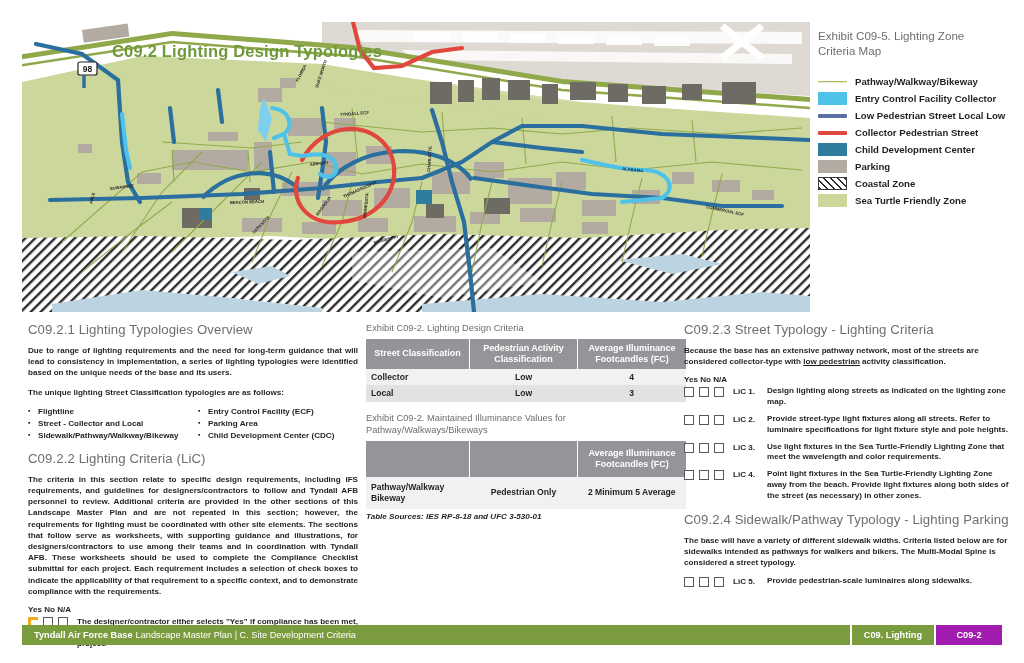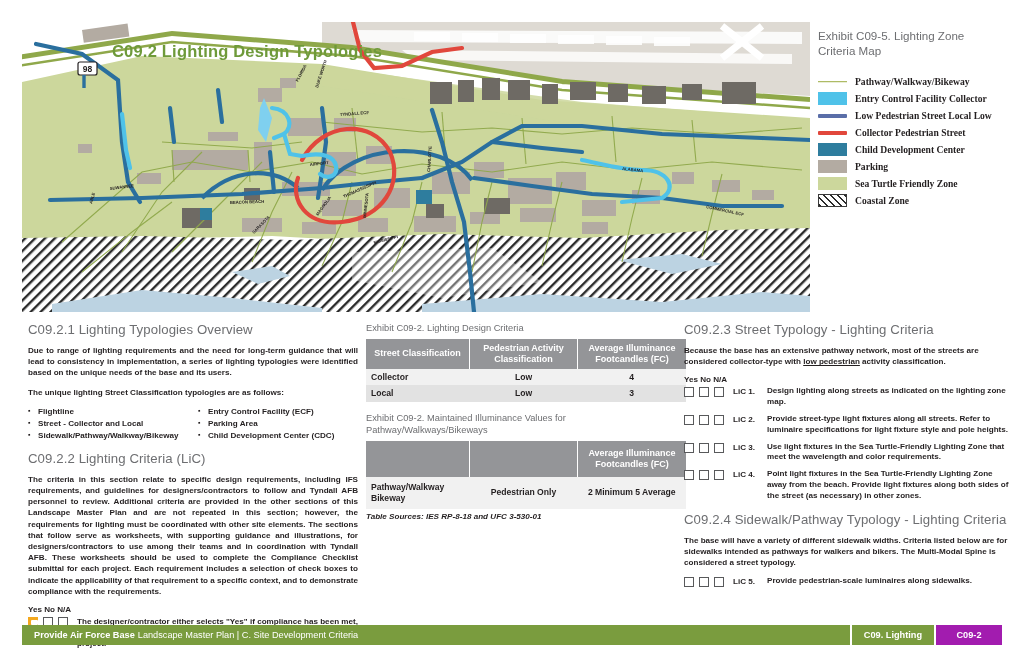--- a/index.html
+++ b/index.html
@@ -34,7 +34,7 @@
   .sw-line.thick i{height:4px;border-radius:1px;}
   .sw-hatch{border:1px solid #3a3a3a;background:
      repeating-linear-gradient(45deg,#2b2b2b 0 1.6px,#ffffff 1.6px 5px);}
-  .legend-label{font-size:9.6px;color:#231f20;font-weight:bold;white-space:nowrap;font-family:Liberation Serif, serif;}
+  .legend-label{font-size:9.6px;color:#231f20;font-weight:bold;white-space:nowrap;}
 
   
   .col{position:absolute;top:322px;}

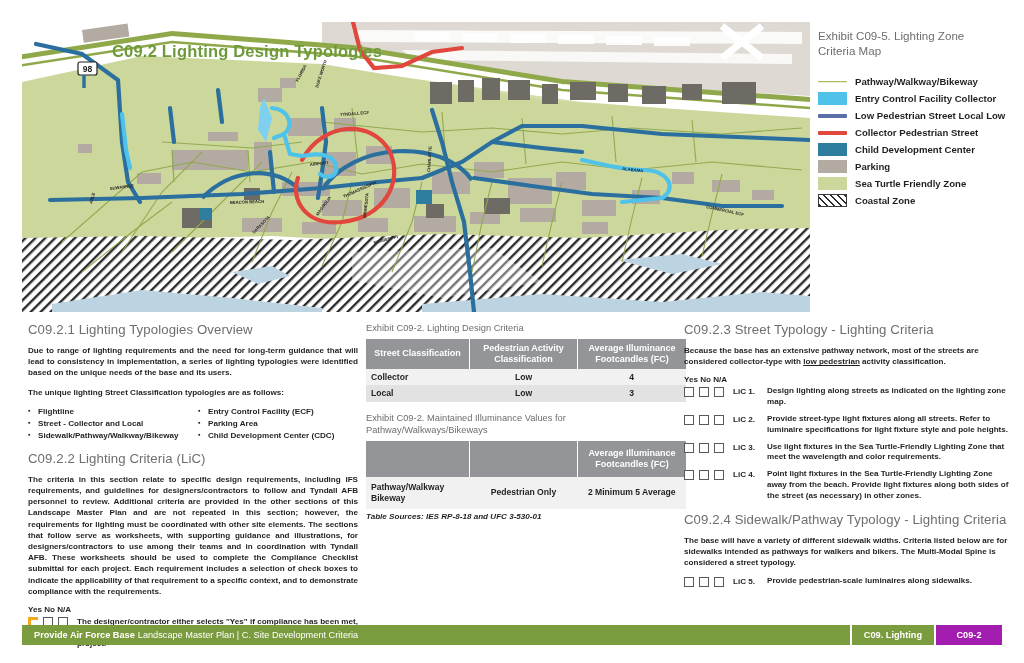--- a/index.html
+++ b/index.html
@@ -329,13 +329,13 @@
     </div>
 
     <div class="legend-row">
+      <span class="sw sw-hatch"></span>
+      <span class="legend-label">Coastal Zone</span>
+    </div>
+
+    <div class="legend-row">
       <span class="sw" style="background:#ccd79c;"></span>
       <span class="legend-label">Sea Turtle Friendly Zone</span>
-    </div>
-
-    <div class="legend-row">
-      <span class="sw sw-hatch"></span>
-      <span class="legend-label">Coastal Zone</span>
     </div>
   </div>
 

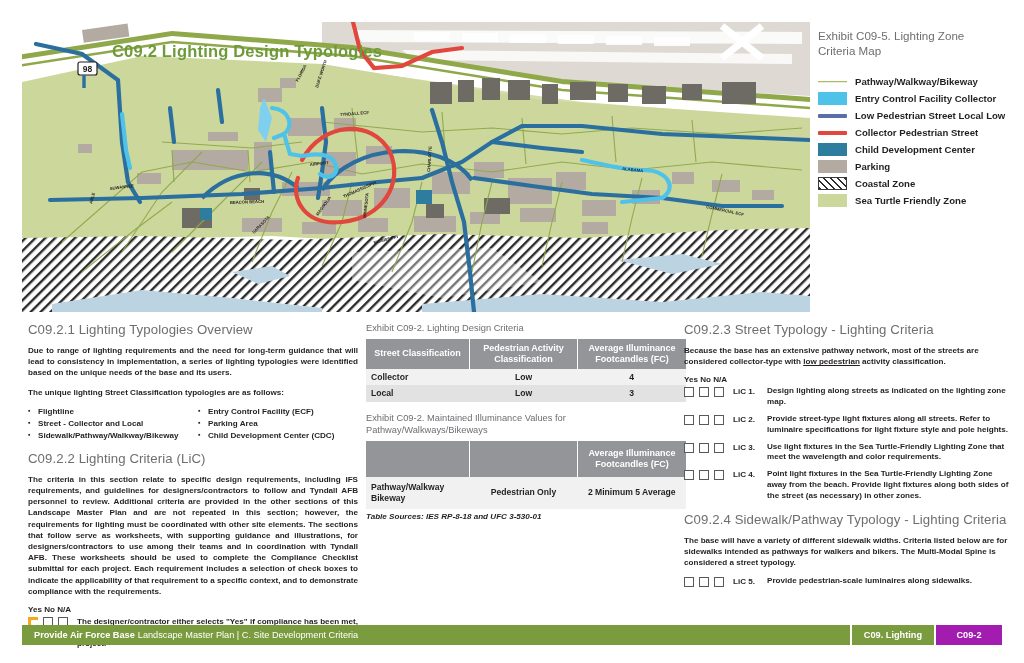--- a/index.html
+++ b/index.html
@@ -463,7 +463,7 @@
       <div class="ck-txt">Point light fixtures in the Sea Turtle-Friendly Lighting Zone away from the beach. Provide light fixtures along both sides of the street (as necessary) in other zones.</div>
     </div>
 
-    <h2 class="sec" style="margin-top:10px;">C09.2.4 Sidewalk/Pathway Typology - Lighting Criteria</h2>
+    <h2 class="sec" style="margin-top:10px;">C09.2.4 Sidewalk/Pathway Typology - Lighting Parking</h2>
     <p class="body nj">The base will have a variety of different sidewalk widths. Criteria listed below are for sidewalks intended as pathways for walkers and bikers. The Multi-Modal Spine is considered a street typology.</p>
 
     <div class="ck-row">

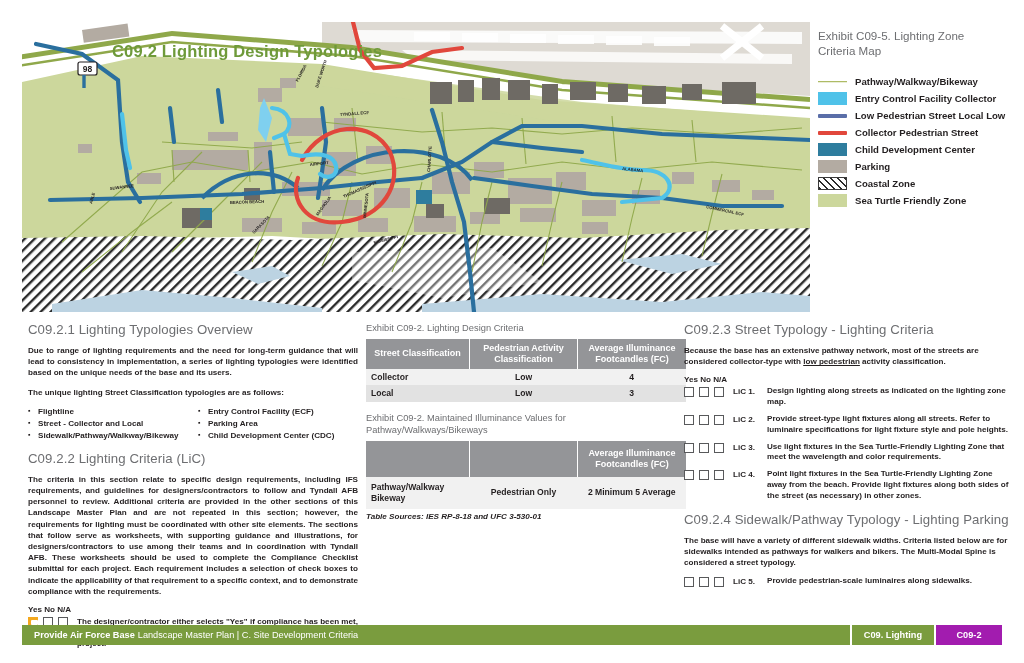--- a/index.html
+++ b/index.html
@@ -480,7 +480,7 @@
 
   <div class="footer">
     <div class="f-main">
-      <span class="b1">Provide Air Force Base</span>
+      <span class="b1">Tyndall Air Force Base</span>
       <span>Landscape Master Plan | C. Site Development Criteria</span>
     </div>
     <div class="f-sec">C09. Lighting</div>

